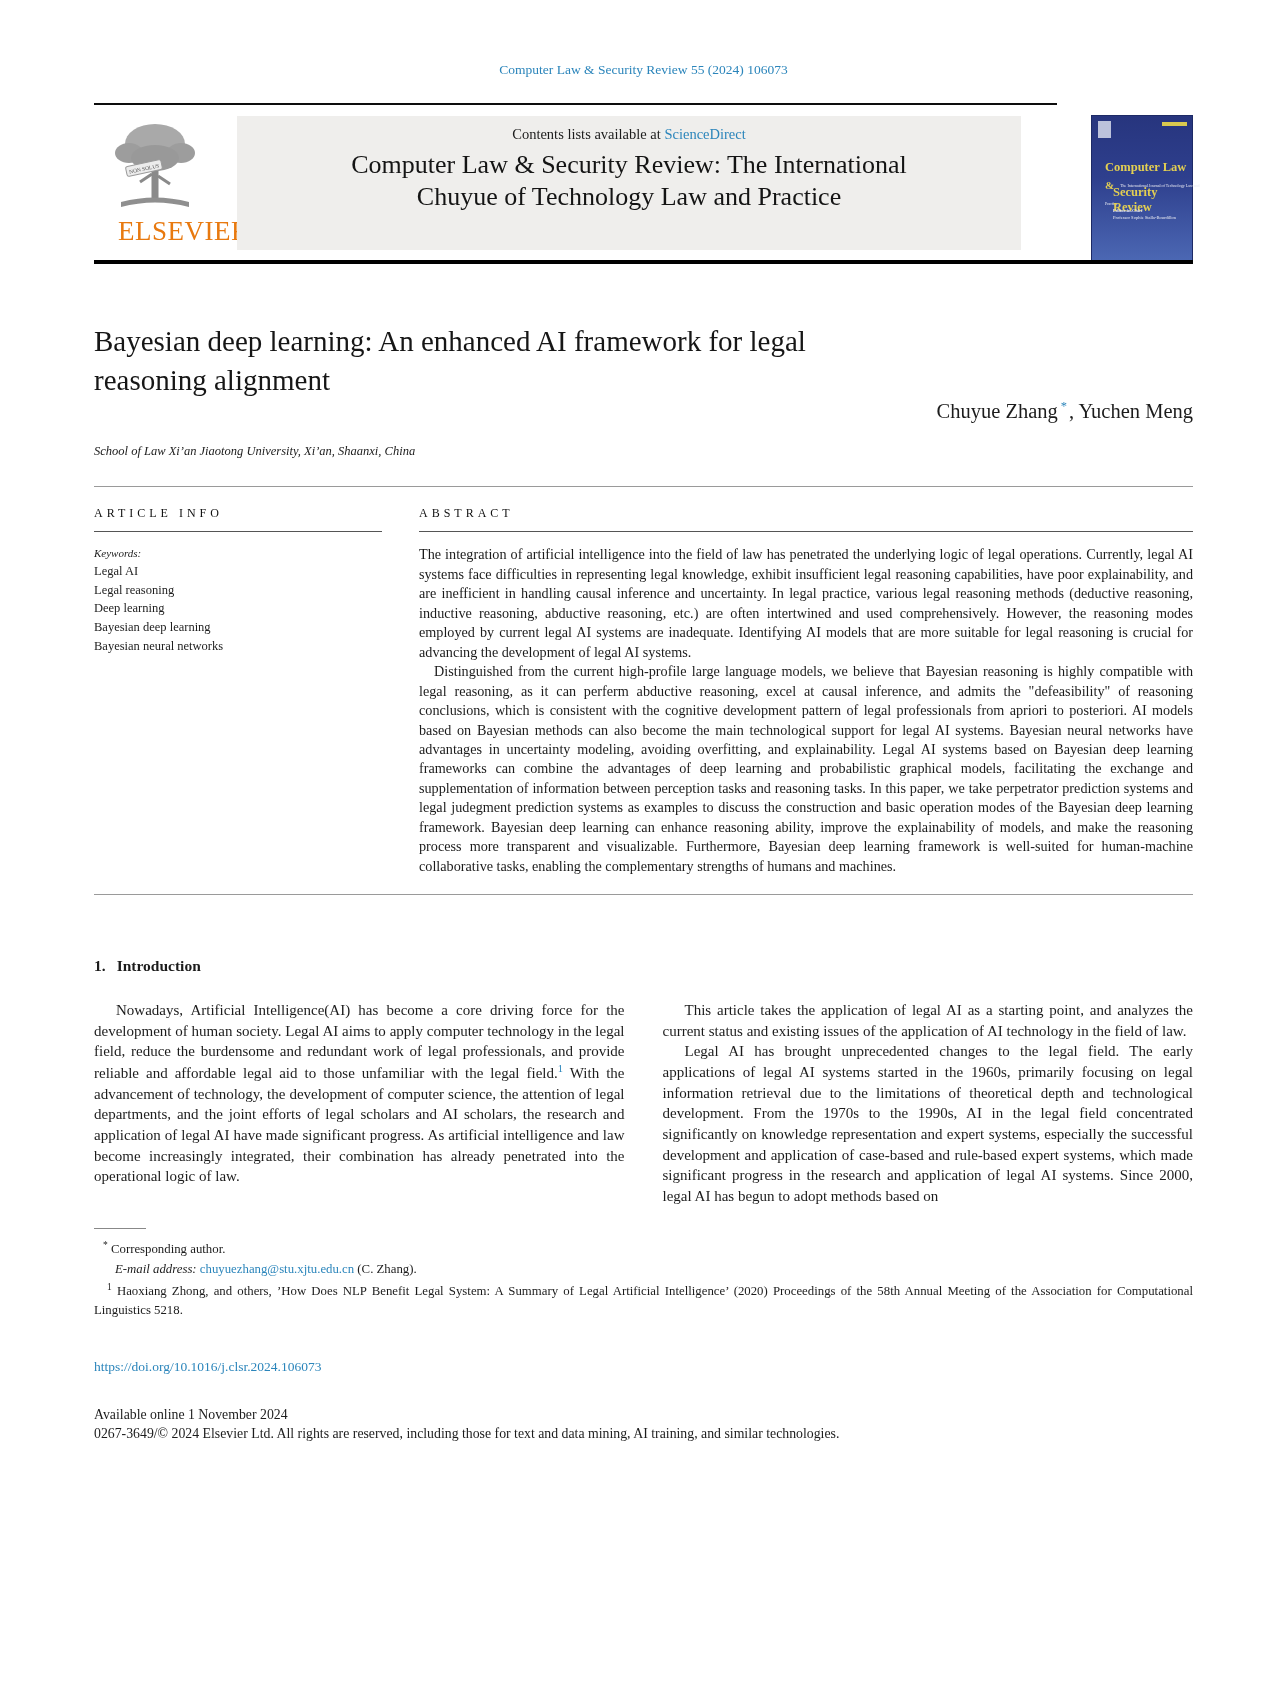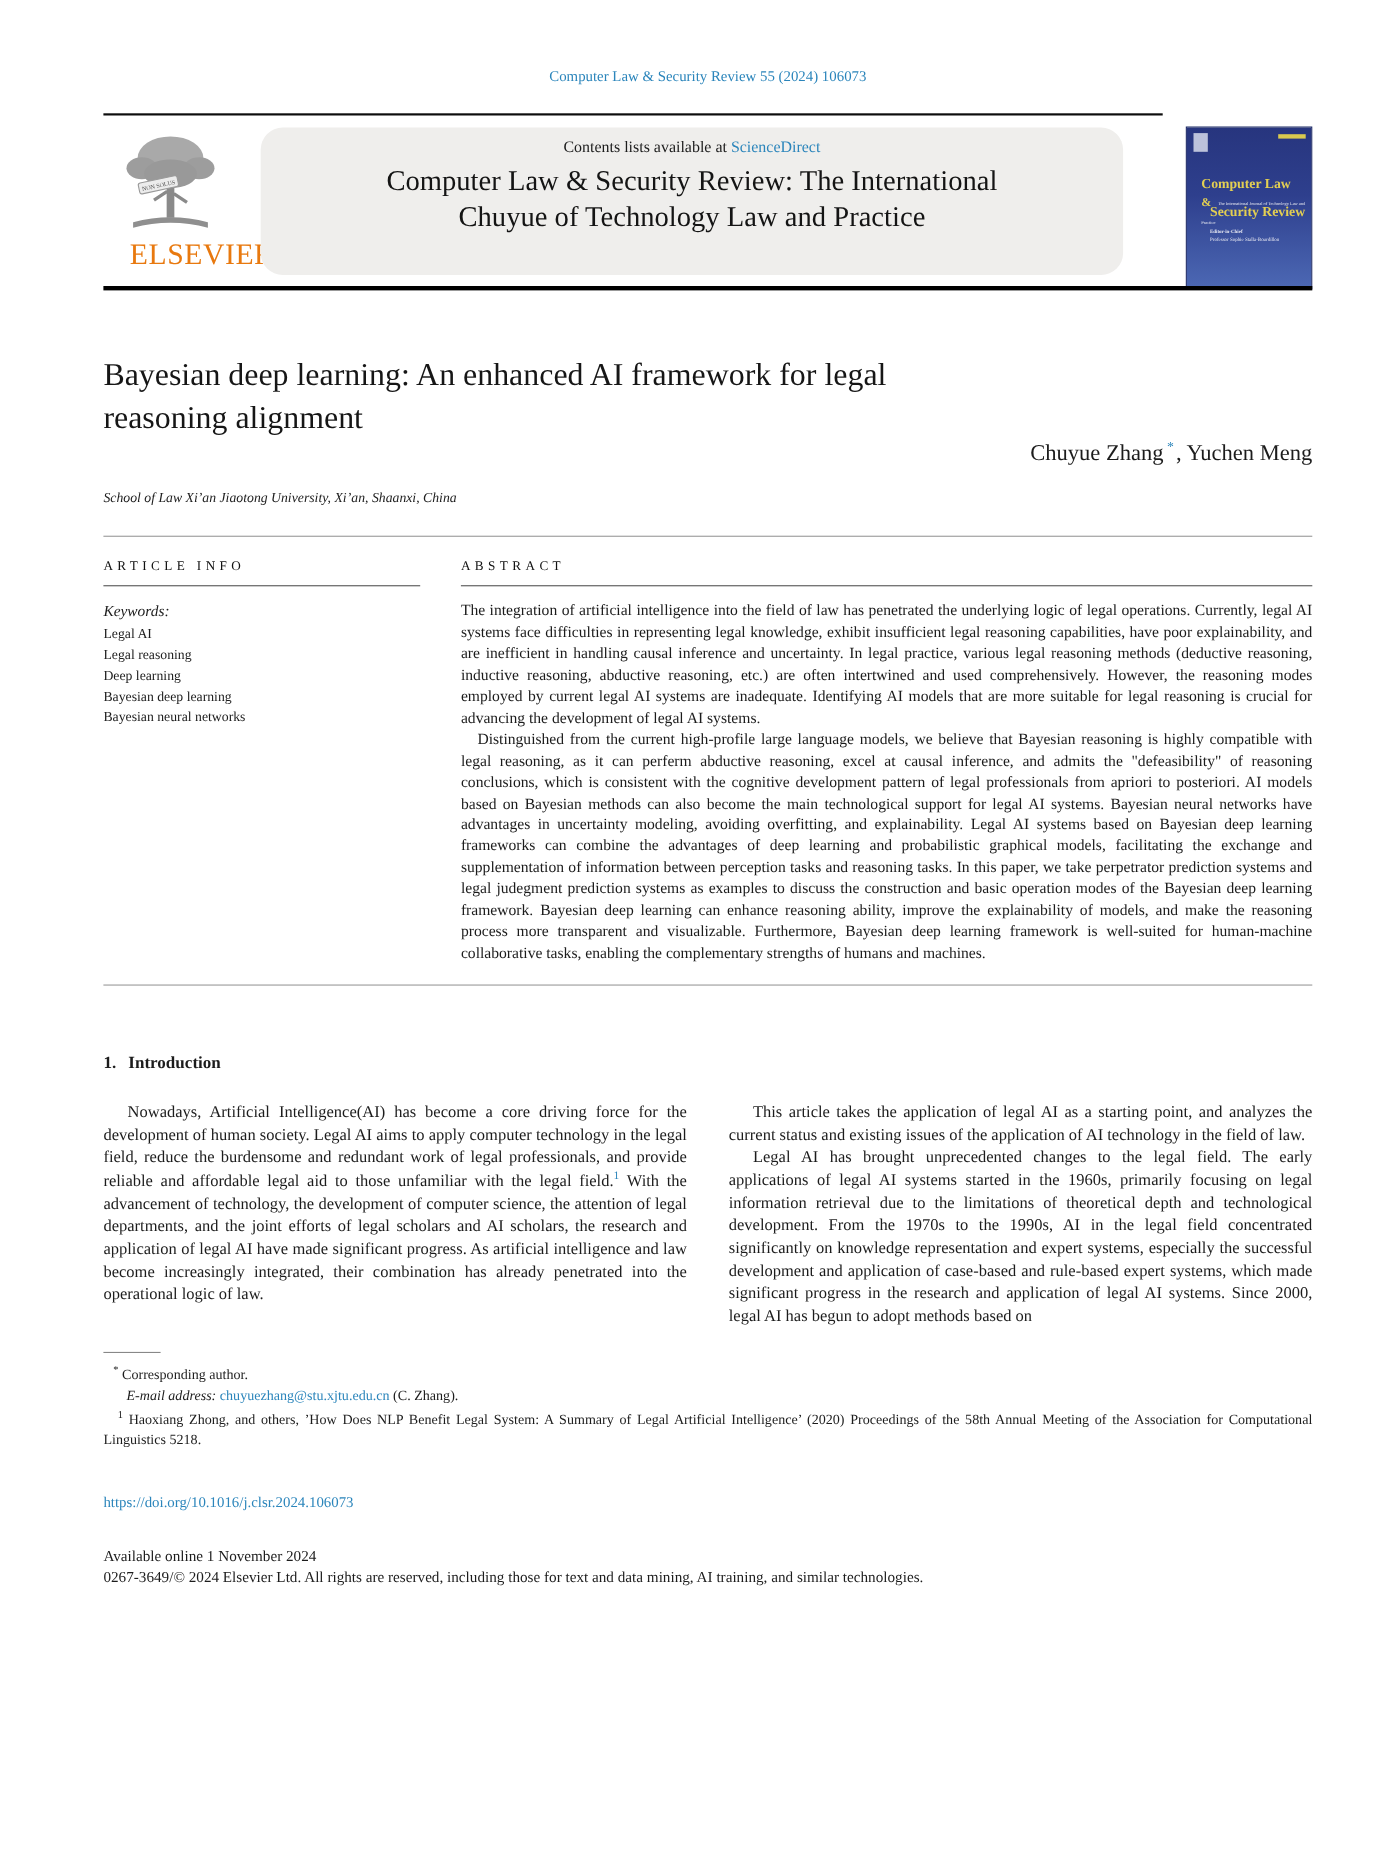--- a/index.html
+++ b/index.html
@@ -22,7 +22,7 @@
   .mh-logo { position:absolute; top:16px; left:0; width:122px; text-align:center; }
   .mh-logo svg { width:100px; height:96px; display:block; margin:0 auto; }
   .elsevier-word { color:var(--elsevier-orange,#e8790f); font-size:27px; font-weight:400; letter-spacing:0.5px; margin-top:1px;margin-left:24px; }
-  .mh-box { position:absolute; left:143px; top:13px; width:784px; height:134px; background:var(--masthead-gray,#efeeec); text-align:center; box-sizing:border-box; padding-top:10px;border-radius:20px; }
+  .mh-box { position:absolute; left:143px; top:13px; width:784px; height:134px; background:var(--masthead-gray,#efeeec); text-align:center; box-sizing:border-box; padding-top:10px; }
   .mh-contents { font-size:14.5px; }
   .mh-title { font-size:26px; line-height:1.24; margin-top:6px; color:#141414; }
   .mh-home { font-size:14.5px; margin-top:8px; }

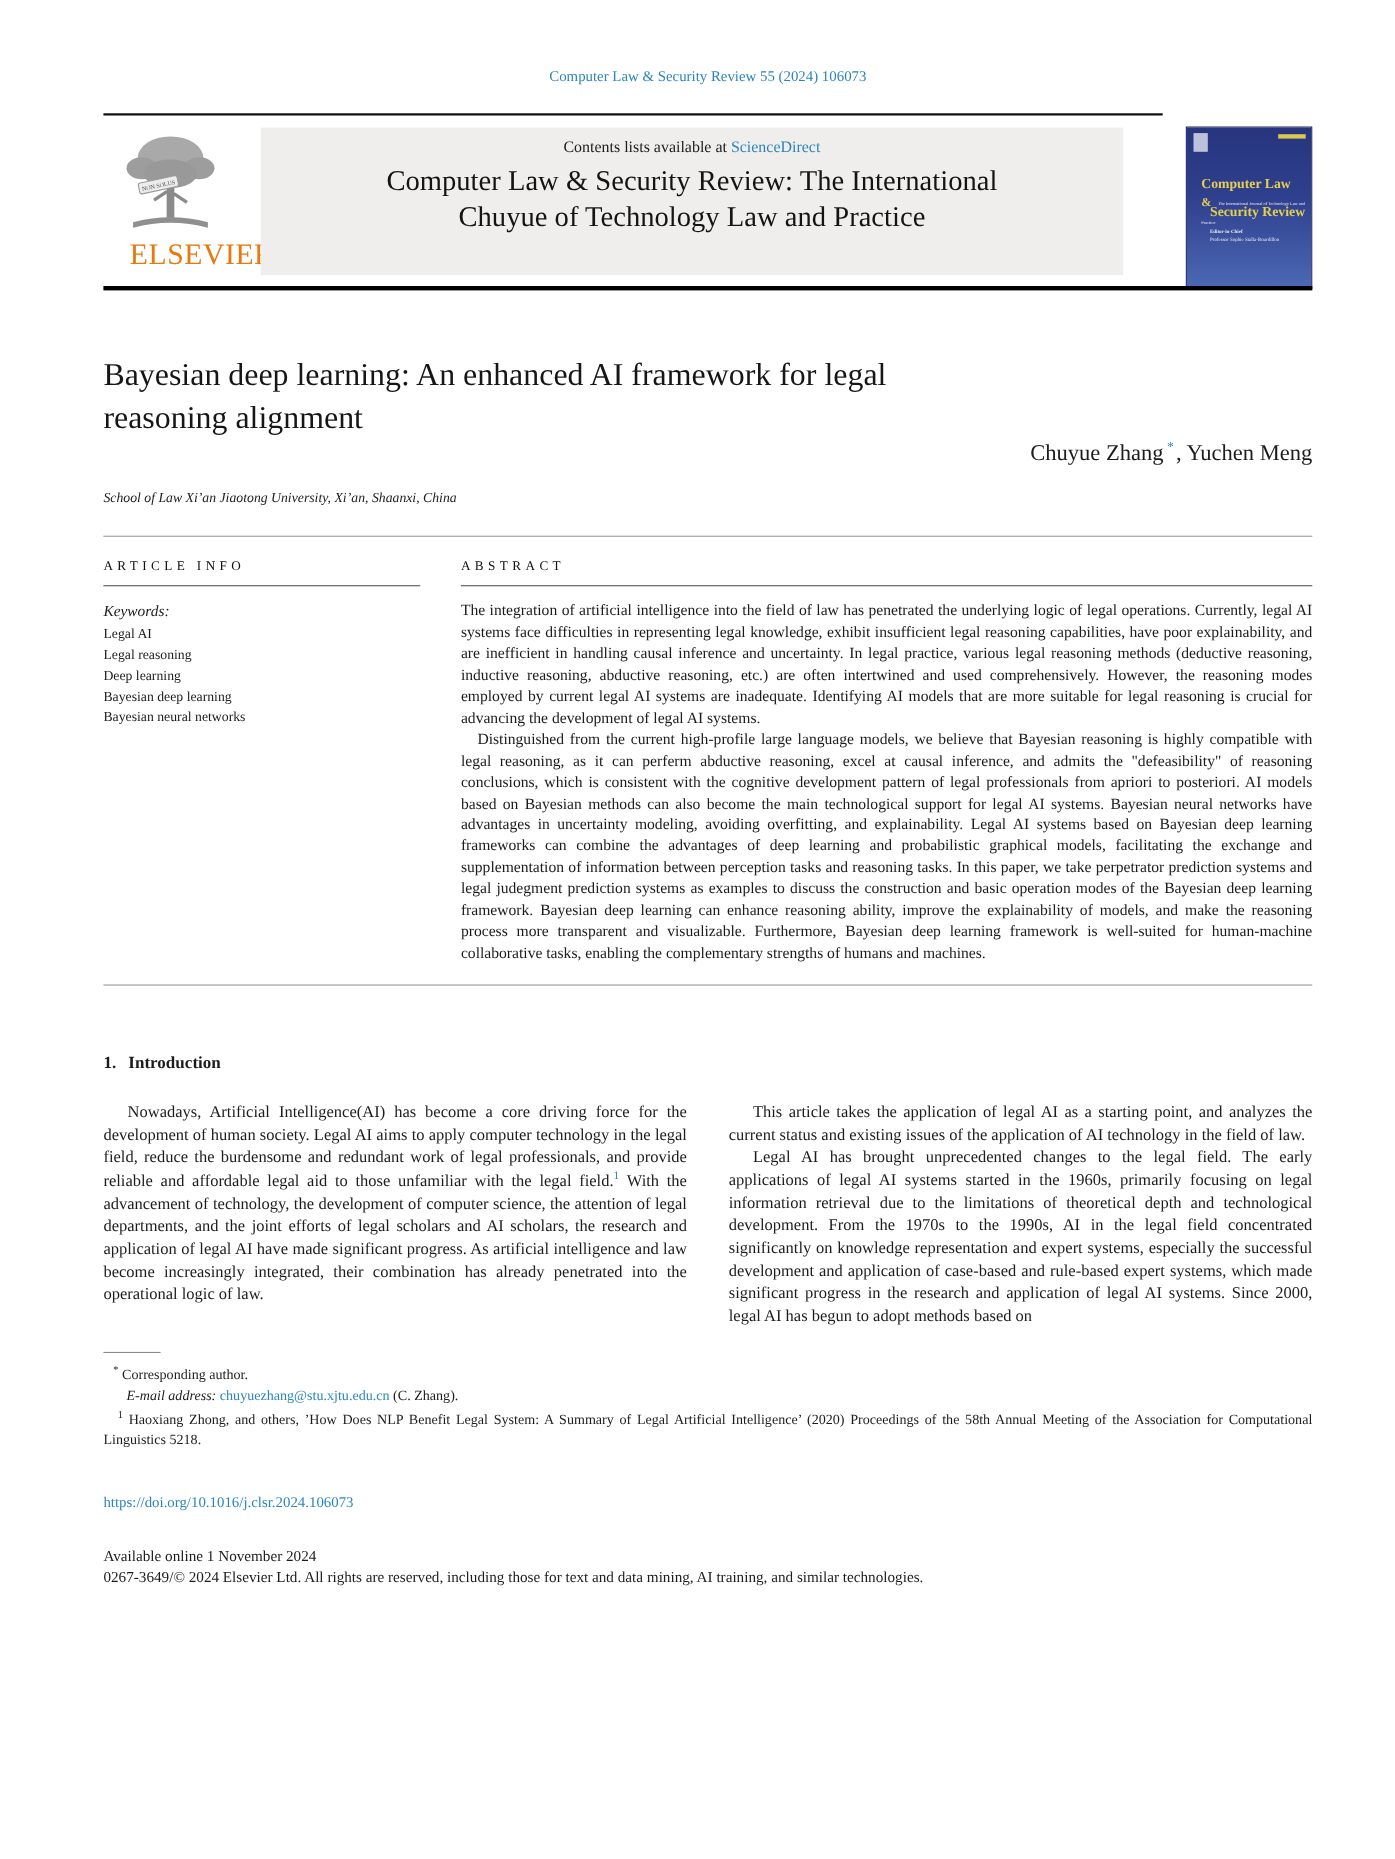--- a/index.html
+++ b/index.html
@@ -28,7 +28,7 @@
   .mh-home { font-size:14.5px; margin-top:8px; }
 
   
-  .mh-cover { position:absolute; right:0; top:12px; width:115px; height:148px;
+  .mh-cover { position:absolute; right:0; top:12px; width:102px; height:148px;
     background:linear-gradient(180deg,#27357e 0%, #2e3f8d 42%, #4c68b4 100%);
     border:1px solid #1d2a66; box-sizing:border-box; cursor:pointer; }
   .cover-minilogo { position:absolute; top:5px; left:6px; width:13px; height:17px; background:#ccd2e4; opacity:.9; }

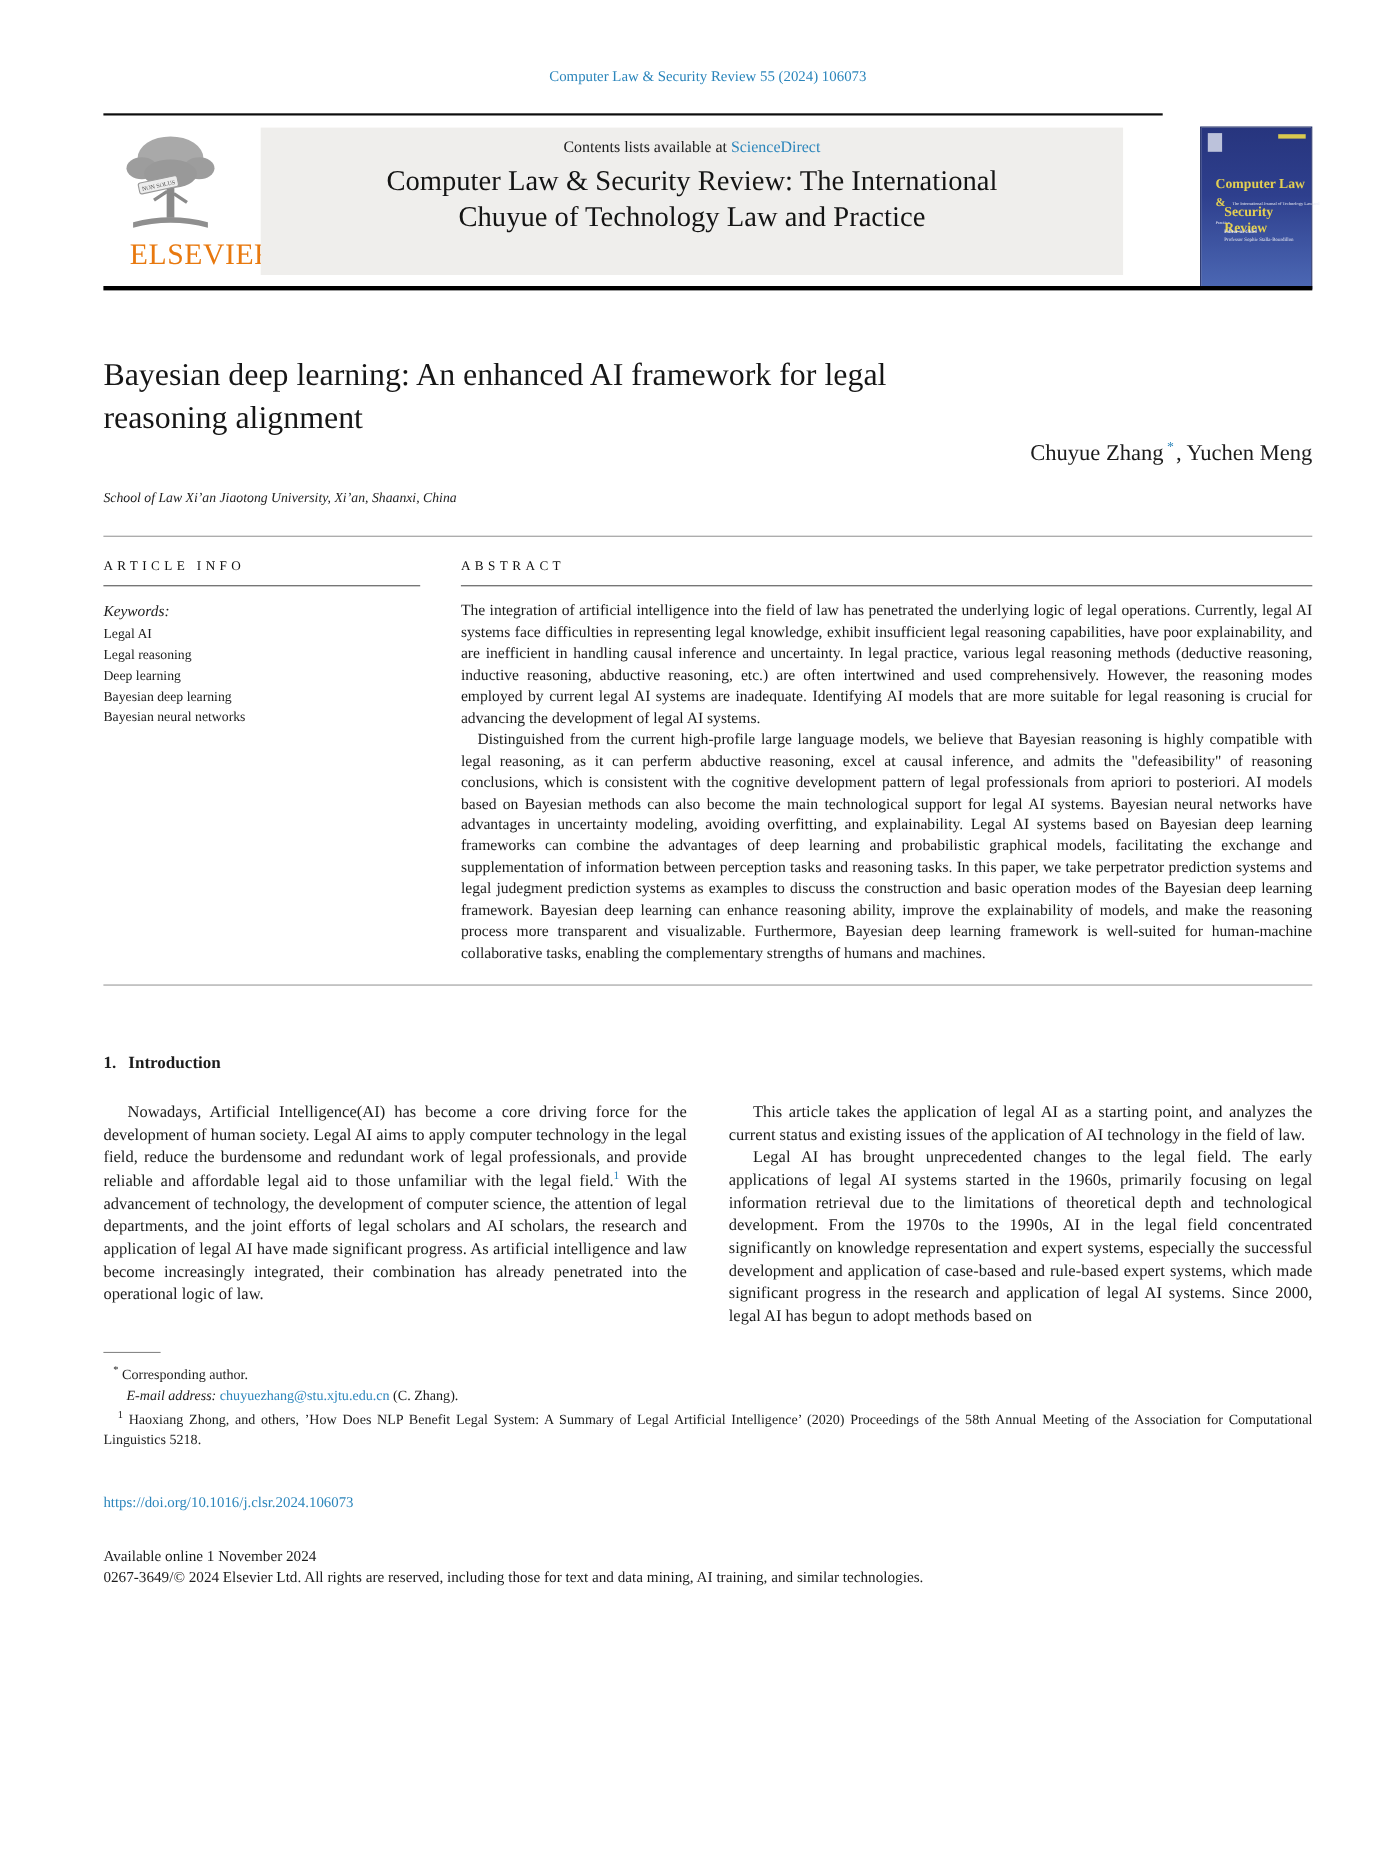--- a/index.html
+++ b/index.html
@@ -54,7 +54,7 @@
   .ia-right { flex:1; margin-left:37px; }
   .ia-head { margin-top:19px; font-size:12px; letter-spacing:4px; color:#111; }
   .ia-rule { height:1.5px; background:#555; margin:10px 0 13px 0; }
-  .kw-label { font-style:italic; font-size:14px; line-height:1.5; }
+  .kw-label { font-style:italic; font-size:11px; line-height:1.5; }
   .kw { font-size:12.5px; line-height:1.5; }
   .abs-p { margin:0; font-size:14.2px; line-height:1.37; text-align:justify; color:#1b1b1b; }
   .abs-p.indent { text-indent:15px; }

